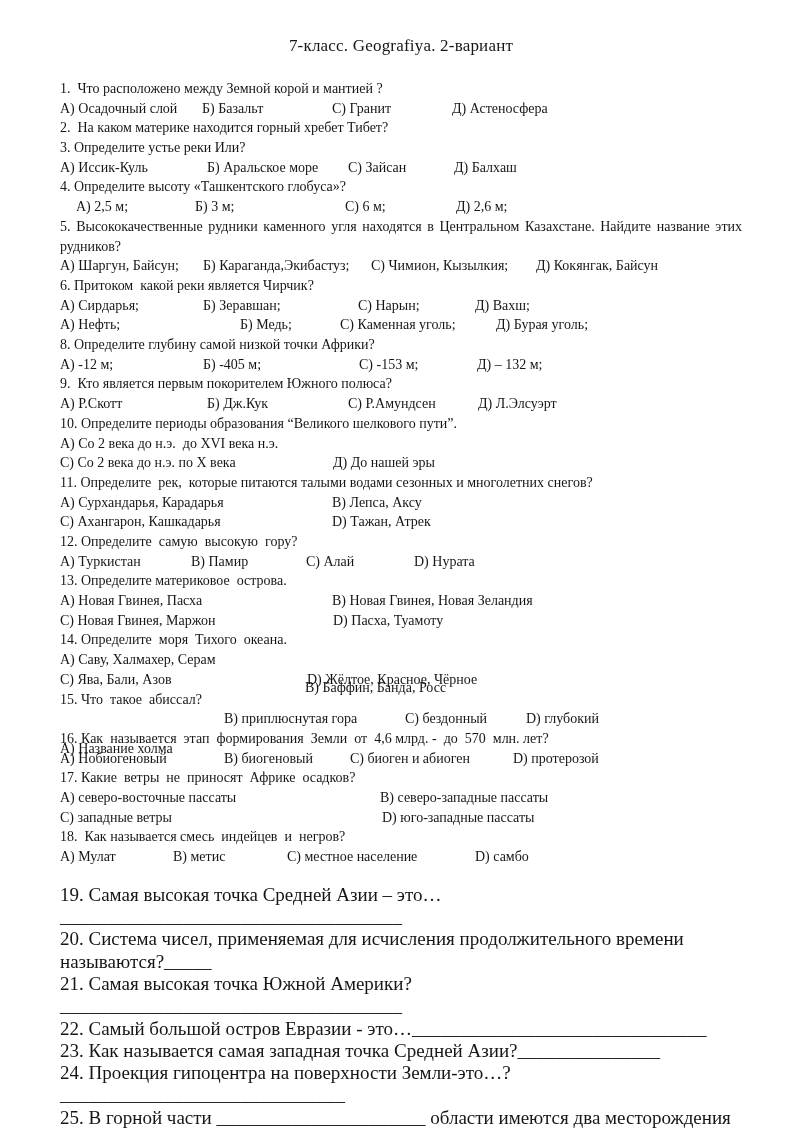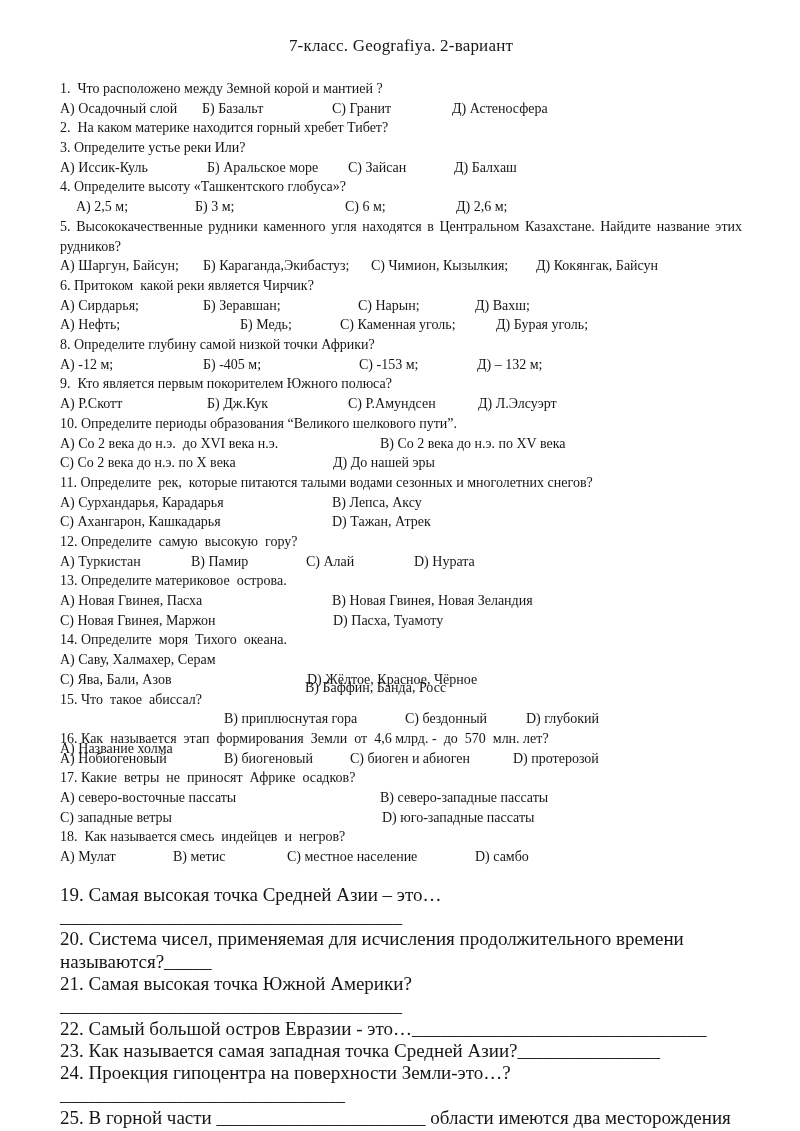--- a/index.html
+++ b/index.html
@@ -137,7 +137,6 @@
         <div class="q-text">10. Определите периоды образования “Великого шелкового пути”.</div>
         <div class="opt-row">
           <span class="opt" style="left: 0px;">А) Со 2 века до н.э.  до XVI века н.э.</span>
-          <span class="opt" style="left: 320px;">В) Со 2 века до н.э. по XV века</span>
         </div>
         <div class="opt-row">
           <span class="opt" style="left: 0px;">С) Со 2 века до н.э. по X века</span>

